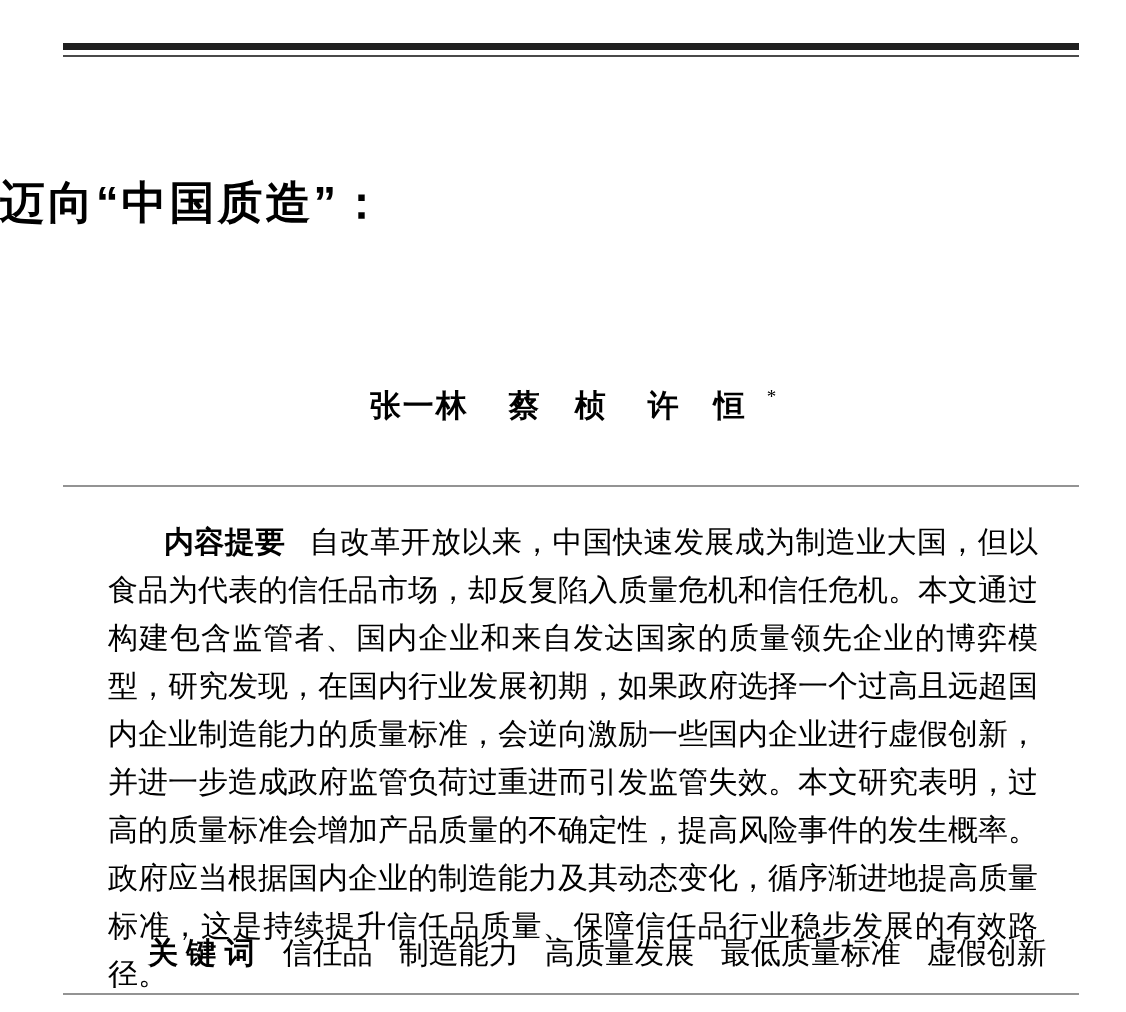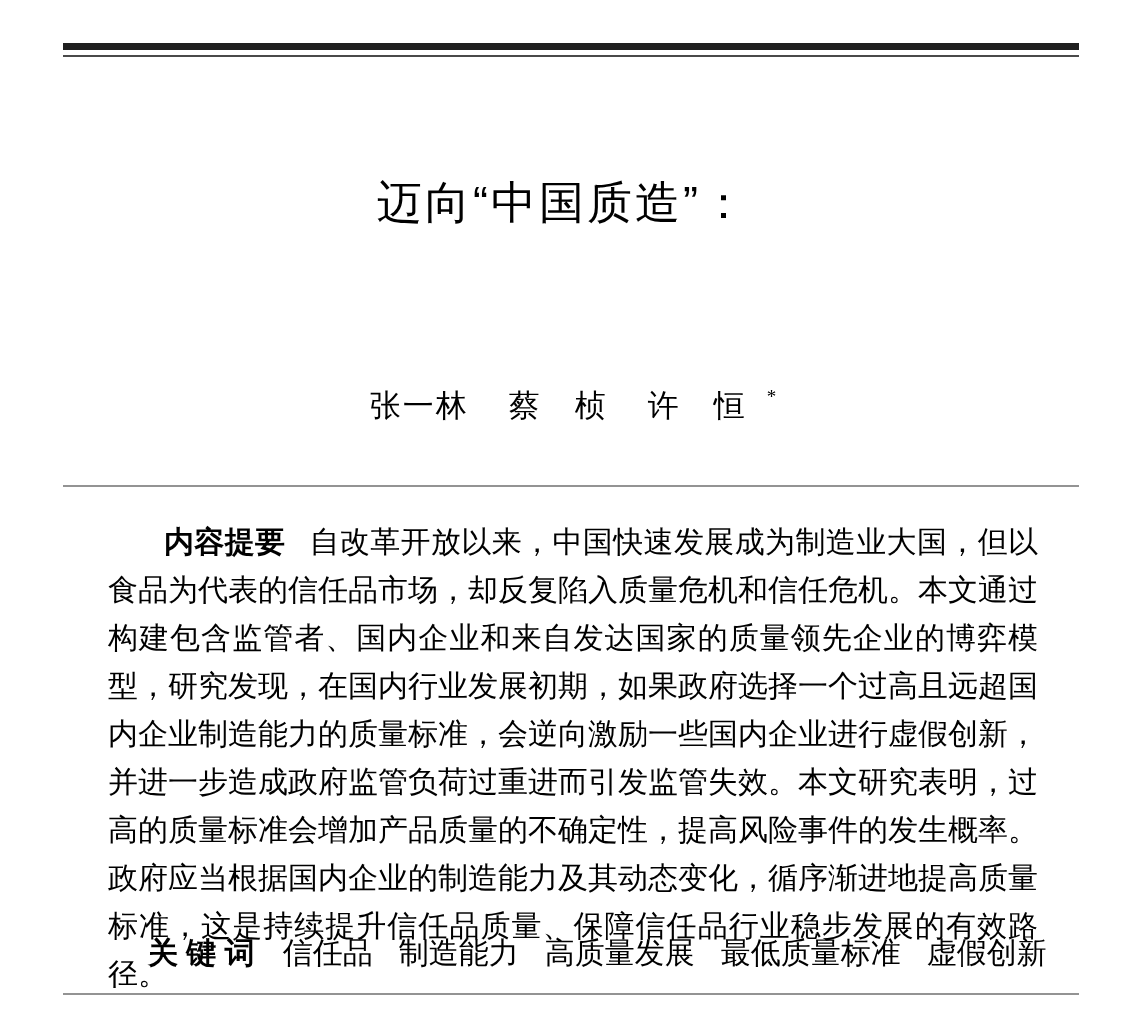--- a/index.html
+++ b/index.html
@@ -27,9 +27,8 @@
     top: 170px;
     left: 0;
     width: 1126px;
-    text-align: center;
     font-family: "Liberation Sans", "DejaVu Sans", sans-serif;
-    font-weight: 400;
+    font-weight: 700;
     font-size: 45px;
     line-height: 65px;
     letter-spacing: 3px;

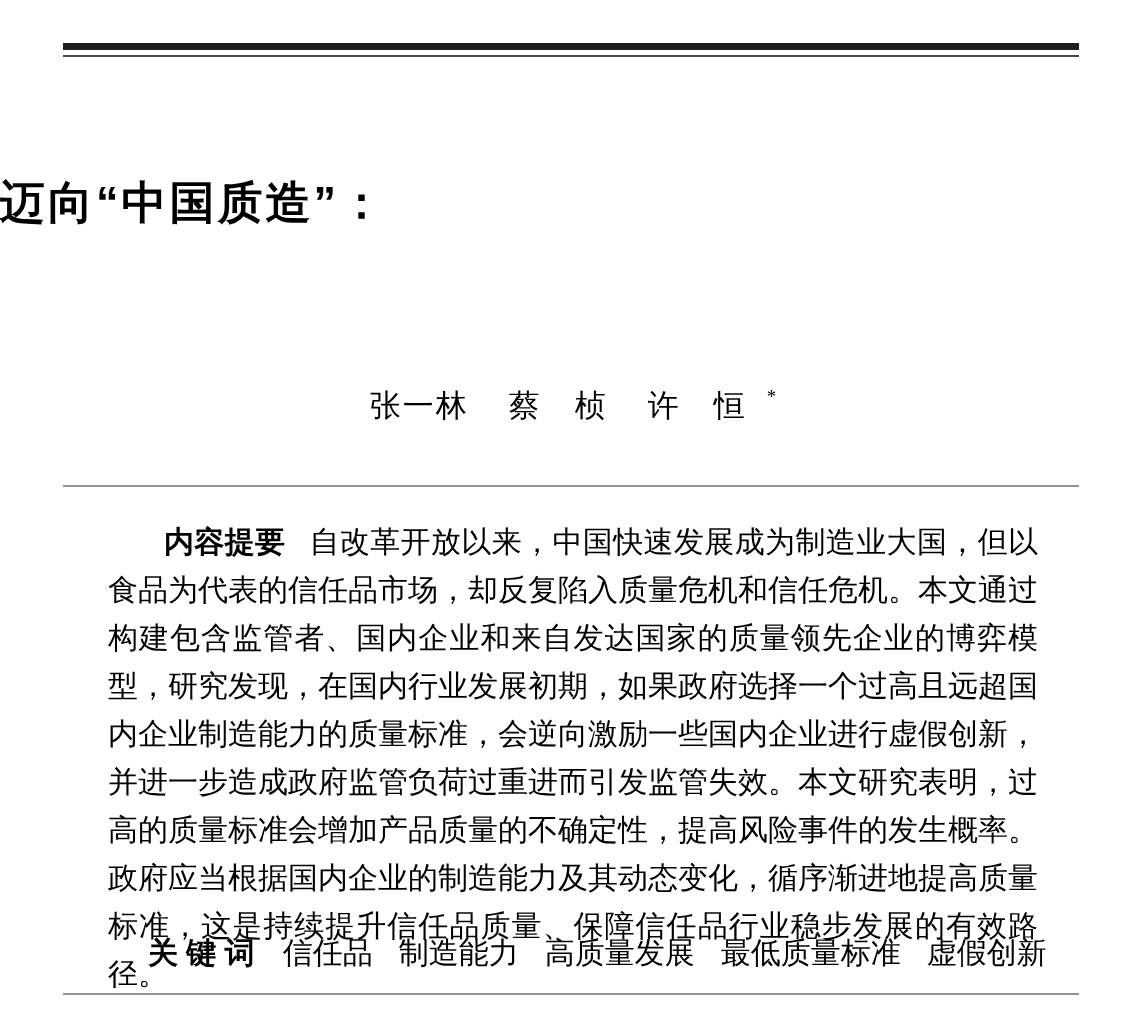--- a/index.html
+++ b/index.html
@@ -46,7 +46,7 @@
     letter-spacing: 2px;
     white-space: nowrap;
   }
-  .author-name { margin: 8px 20px; }
+  .author-name { margin: 8px 20px; font-weight: bold; }
   .author-fn {
     font-size: 19px;
     letter-spacing: 0;

